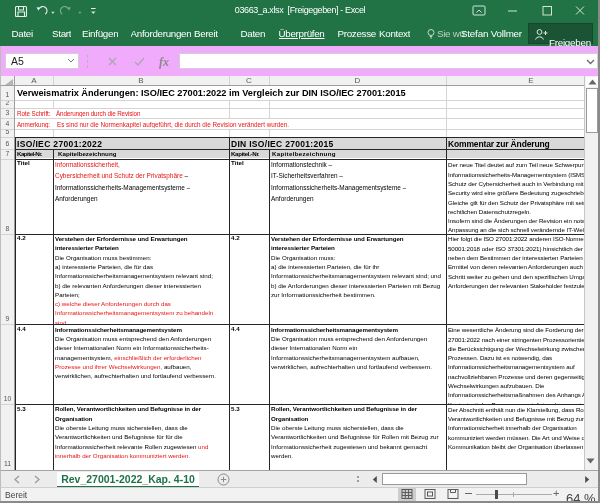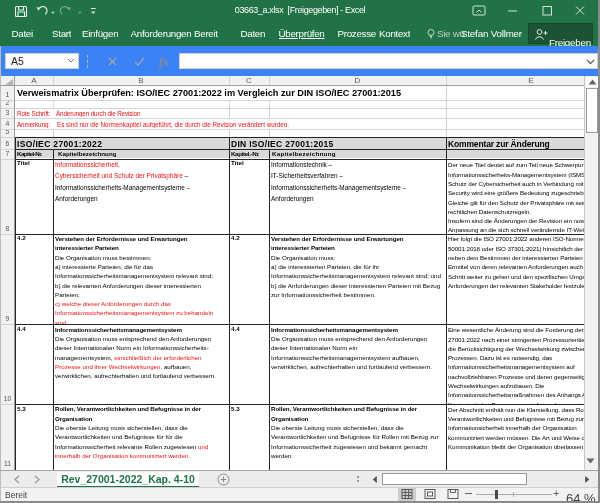--- a/index.html
+++ b/index.html
@@ -11,7 +11,7 @@
 #tabrow{left:0;top:20px;width:600px;height:26px;background:#217346;}
 .tab{top:8px;color:#fff;font-size:9.8px;letter-spacing:-0.3px;}
 
-#fbar{left:0;top:46px;width:600px;height:30px;background:#3b82f6;border-left:1px solid #bdbdbd;}
+#fbar{left:0;top:46px;width:600px;height:30px;background:#f0abfc;border-left:1px solid #bdbdbd;}
 #namebox{left:4px;top:7px;width:74px;height:16px;background:#fff;border:1px solid #d0d0d0;color:#222;font-size:10.5px;line-height:15px;padding-left:5px;}
 #finput{left:178px;top:7px;width:419px;height:16px;background:#fff;border:1px solid #d0d0d0;}
 

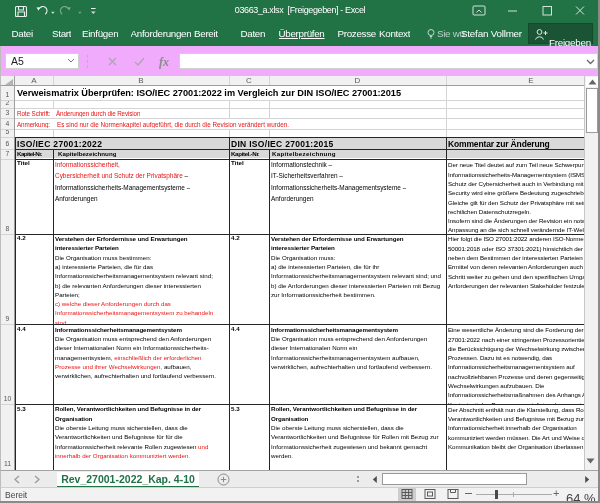--- a/index.html
+++ b/index.html
@@ -143,7 +143,7 @@
     <div class="gl" style="left:268px;top:43px;width:1px;height:8px;"></div>
     <div class="gl" style="left:445px;top:0;width:1px;height:51px;"></div>
 
-    <div class="t b" style="left:16px;top:2px;font-size:9.2px;color:#000;">Verweismatrix Überprüfen: ISO/IEC 27001:2022 im Vergleich zur DIN ISO/IEC 27001:2015</div>
+    <div class="t b" style="left:16px;top:2px;font-size:9.2px;color:#000;">Verweismatrix Änderungen: ISO/IEC 27001:2022 im Vergleich zur DIN ISO/IEC 27001:2015</div>
     <div class="t red" style="left:16px;top:24px;font-size:6.3px;letter-spacing:-0.1px;">Rote Schrift:</div>
     <div class="t red" style="left:55px;top:24px;font-size:6.3px;letter-spacing:-0.12px;">Änderungen durch die Revision</div>
     <div class="t red" style="left:16px;top:34.5px;font-size:6.3px;letter-spacing:-0.1px;">Anmerkung:</div>

